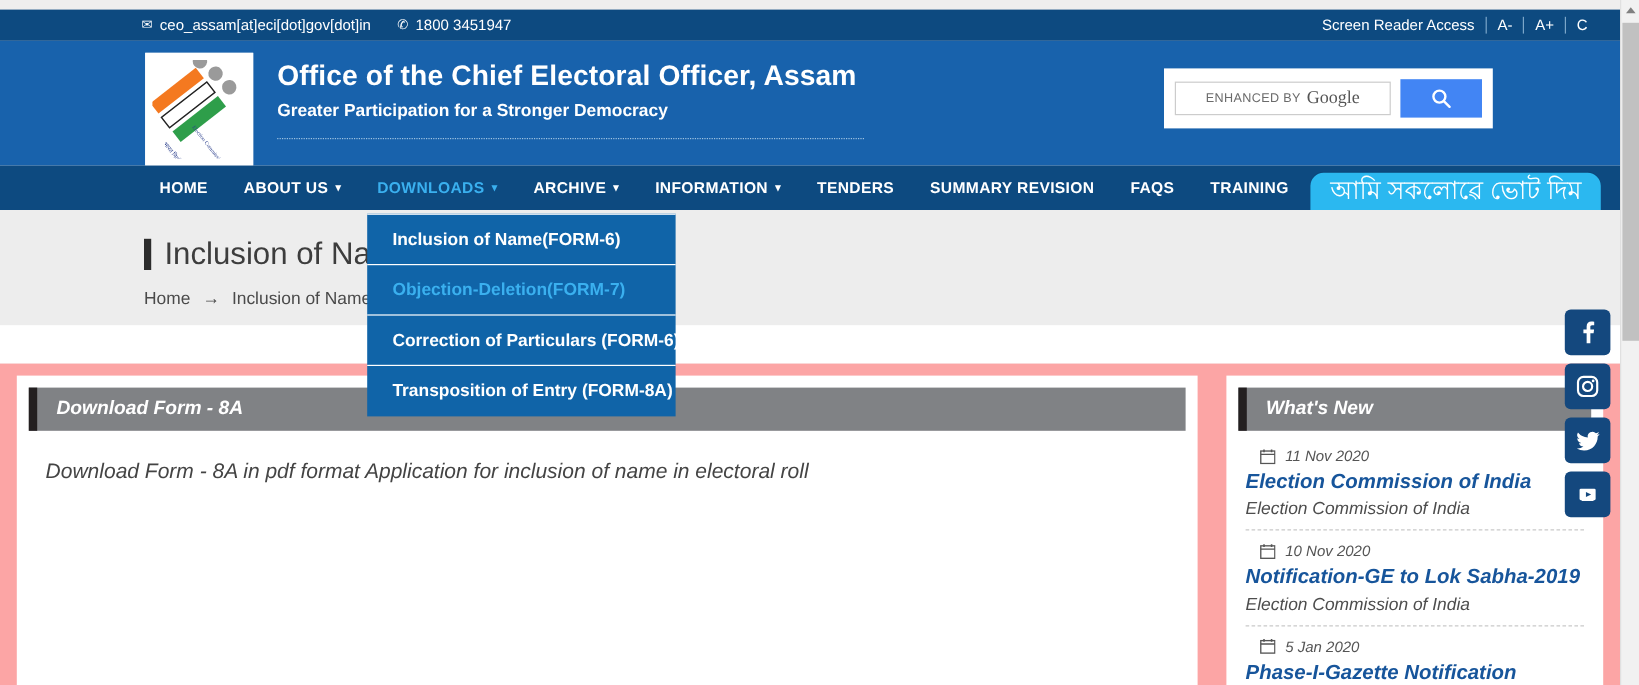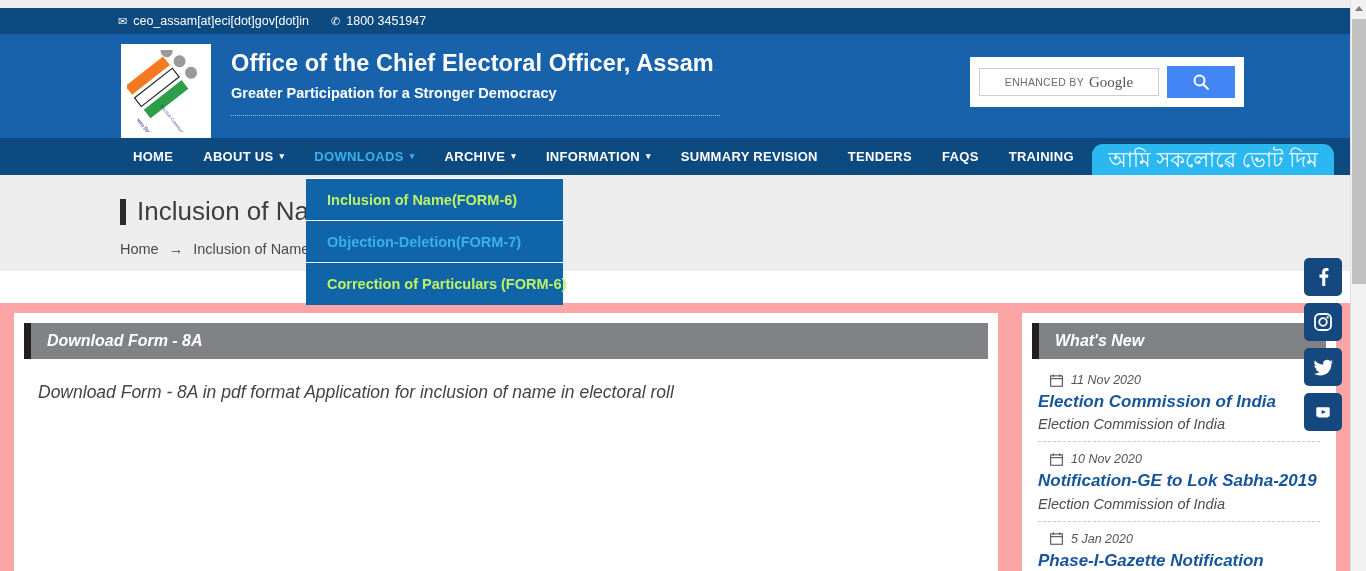--- a/index.html
+++ b/index.html
@@ -267,6 +267,12 @@
         <span class="glyph">✆</span>
         <span>1800 3451947</span>
       </div>
+    </div>
+    <div class="topbar-right">
+      <span class="sra">Screen Reader Access</span>
+      <span class="fs">A-</span>
+      <span class="fs">A+</span>
+      <span class="fs">C</span>
     </div>
   </div>
 

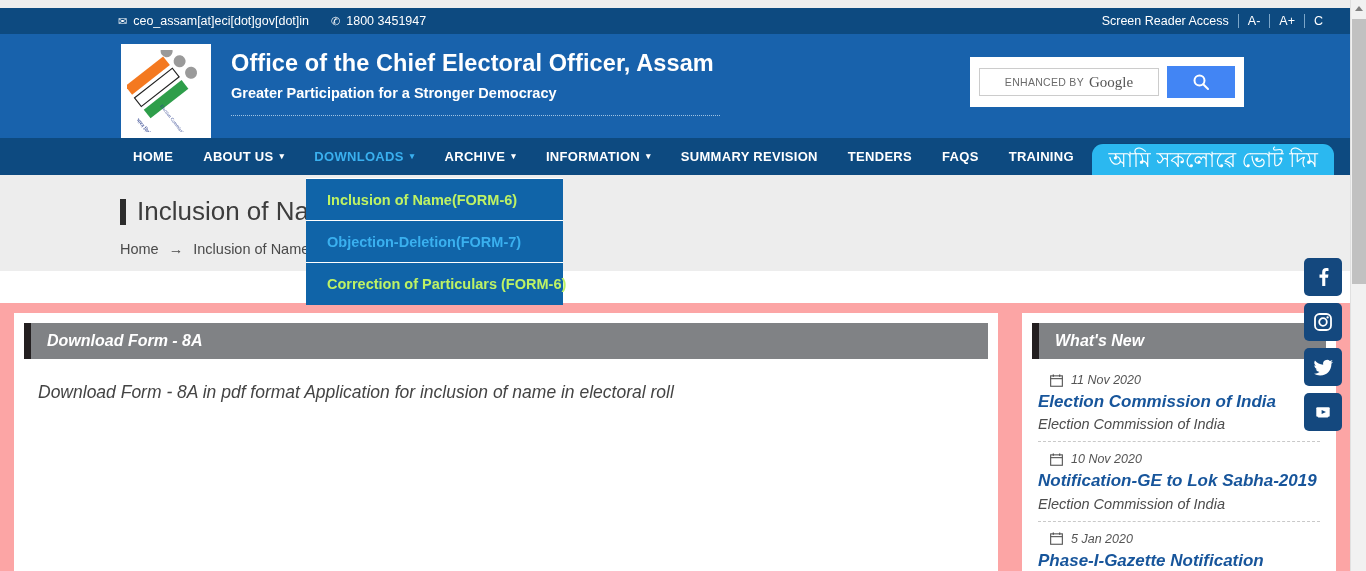--- a/index.html
+++ b/index.html
@@ -332,10 +332,10 @@
         <span class="caret">▾</span>
       </div>
       <div class="nav-item">
+        <span>TENDERS</span>
+      </div>
+      <div class="nav-item">
         <span>SUMMARY REVISION</span>
-      </div>
-      <div class="nav-item">
-        <span>TENDERS</span>
       </div>
       <div class="nav-item">
         <span>FAQS</span>

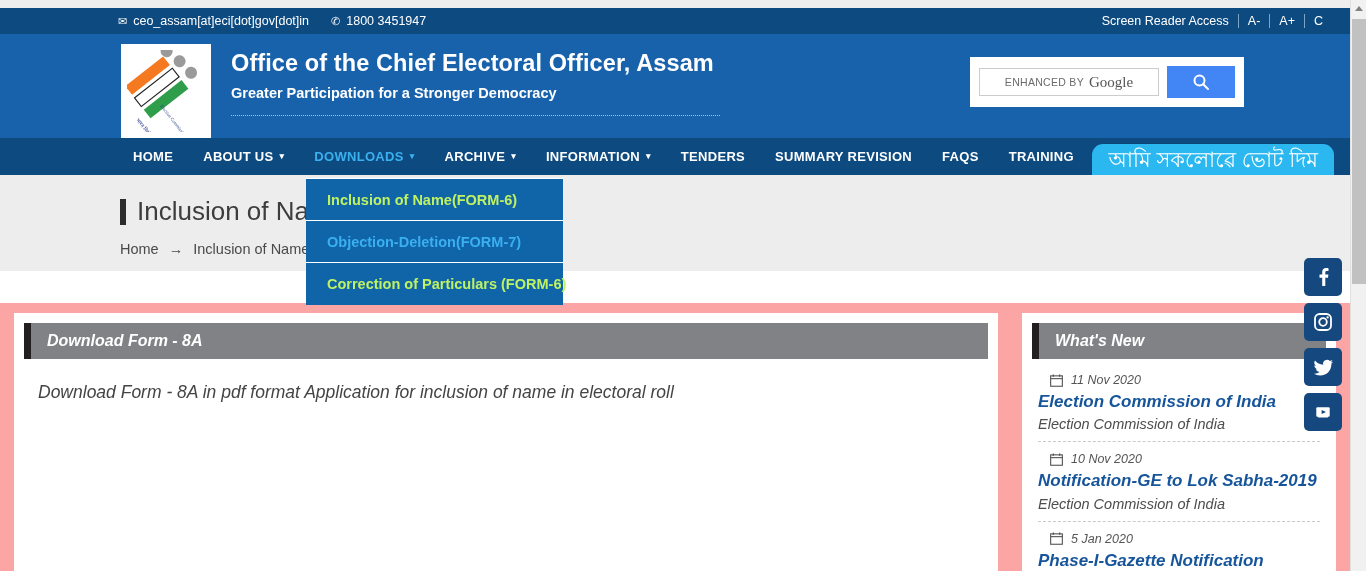--- a/index.html
+++ b/index.html
@@ -126,7 +126,7 @@
   }
   .dd-item {
     height: 42px; display: flex; align-items: center;
-    padding-left: 21px; color: #bef264;
+    padding-left: 21px; color: #ffffff;
     font-size: 14.5px; font-weight: bold;
     border-bottom: 1px solid #ffffff;
     cursor: pointer; white-space: nowrap;

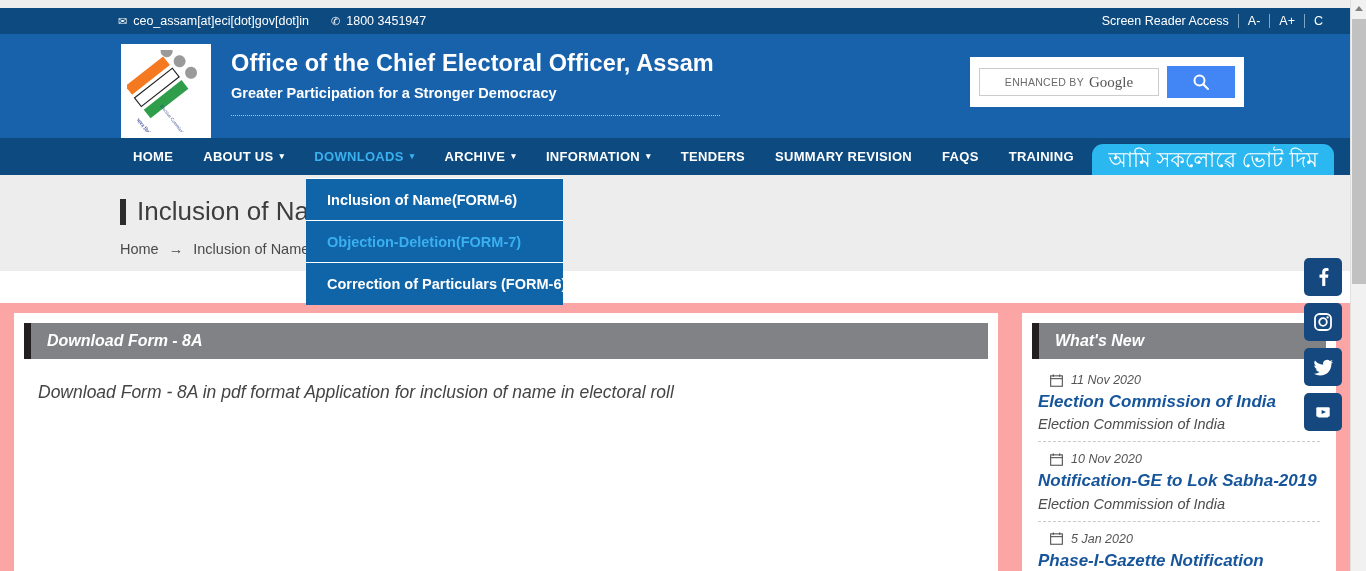--- a/index.html
+++ b/index.html
@@ -452,6 +452,7 @@
     <div class="dd-item">Inclusion of Name(FORM-6)</div>
     <div class="dd-item active">Objection-Deletion(FORM-7)</div>
     <div class="dd-item">Correction of Particulars (FORM-6)</div>
+    <div class="dd-item">Transposition of Entry (FORM-8A)</div>
   </div>
 
   <div class="scrollbar">

